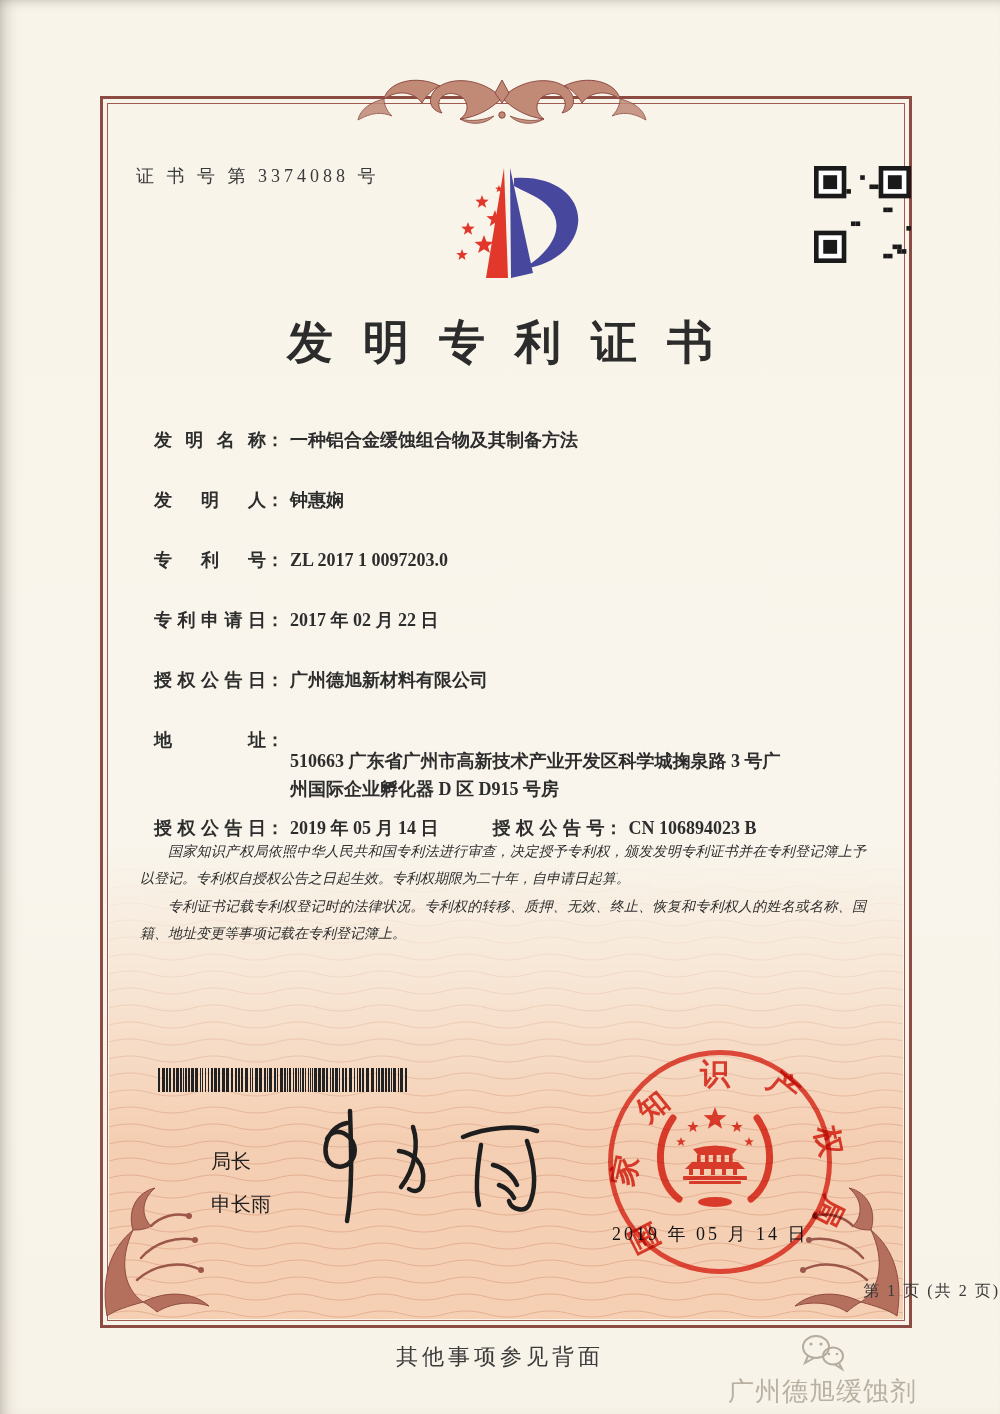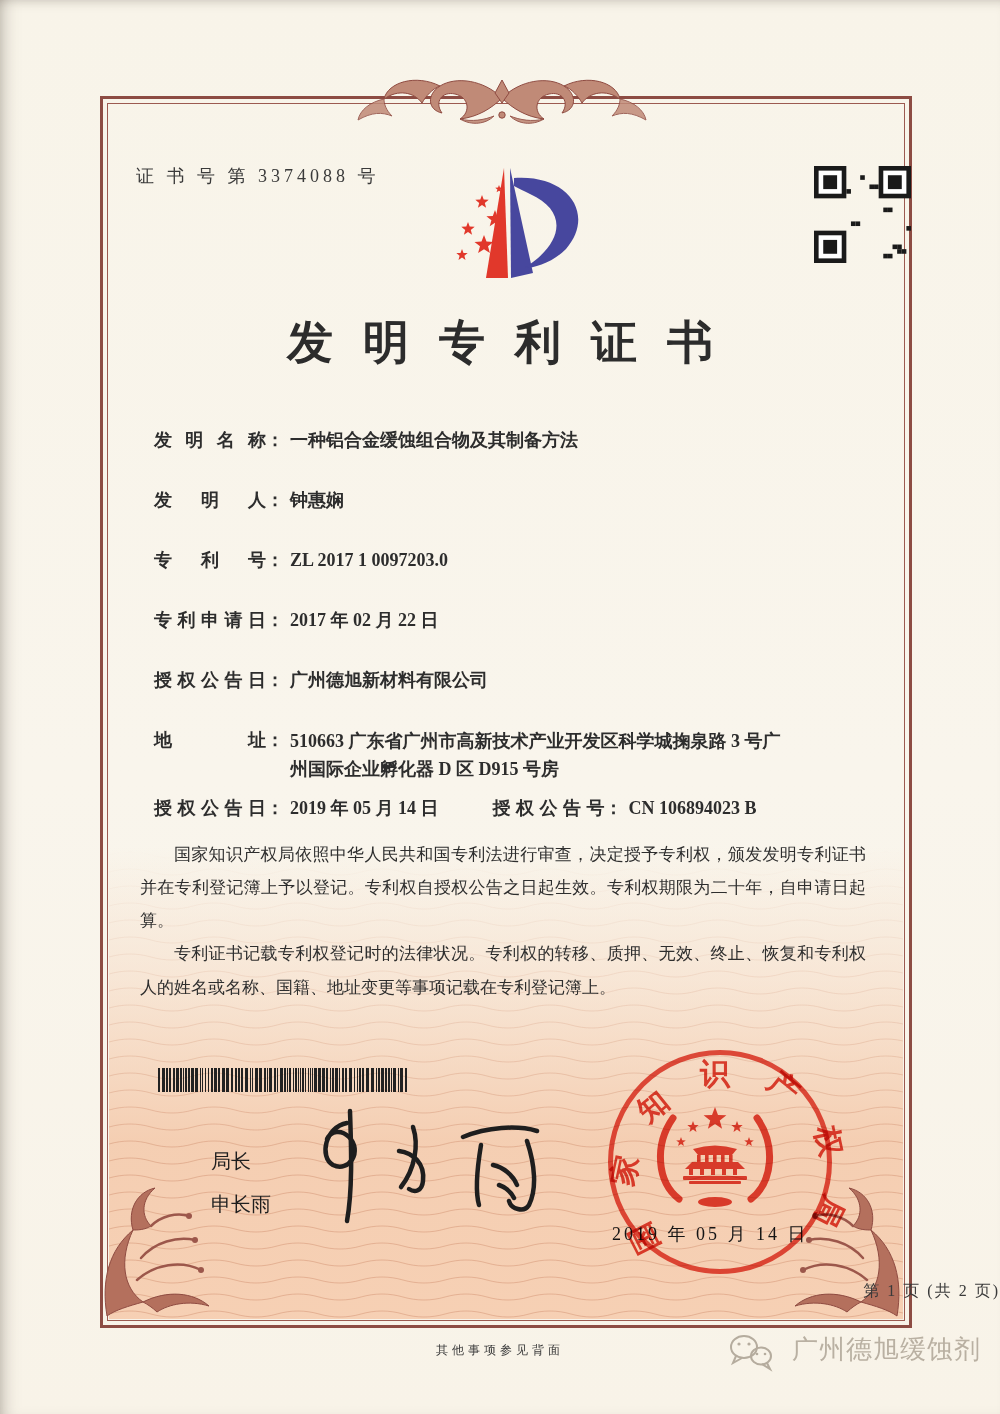--- a/index.html
+++ b/index.html
@@ -36,7 +36,7 @@
   .fcolon{vertical-align:top;}
   .fval{margin-left:6px;vertical-align:top;}
   .frow-addr{margin-bottom:12px;}
-  .frow-addr .fval{display:inline-block;width:498px;line-height:28px;}
+  .frow-addr .fval{display:inline-block;width:498px;line-height:28px;margin-top:20px;}
   .grant2{margin-left:54px;}
   
   .paras{position:absolute;left:140px;top:838px;width:726px;font-size:17px;line-height:1.95;

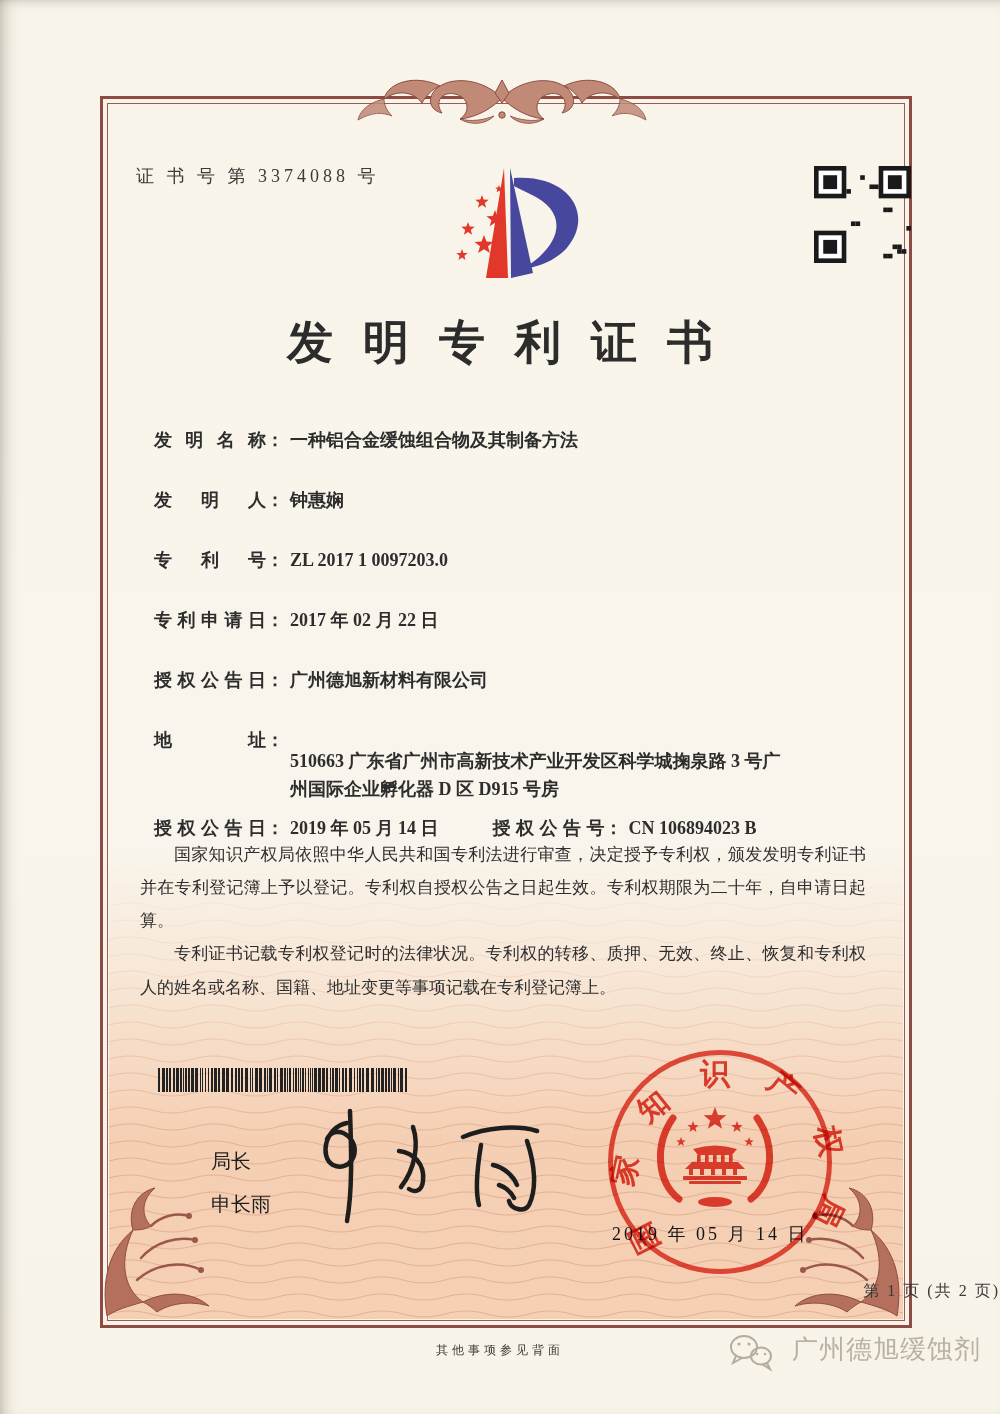--- a/index.html
+++ b/index.html
@@ -39,8 +39,8 @@
   .frow-addr .fval{display:inline-block;width:498px;line-height:28px;margin-top:20px;}
   .grant2{margin-left:54px;}
   
-  .paras{position:absolute;left:140px;top:838px;width:726px;font-size:17px;line-height:1.95;
-    text-align:justify;color:#2e2e2e;z-index:3;}
+  .paras{position:absolute;left:140px;top:838px;width:726px;font-size:14px;line-height:1.95;
+    text-align:justify;color:#2e2e2e;z-index:3;font-style:italic;}
   .paras p{margin:0;text-indent:2em;}
   
   .barcode{position:absolute;left:158px;top:1068px;z-index:3;}

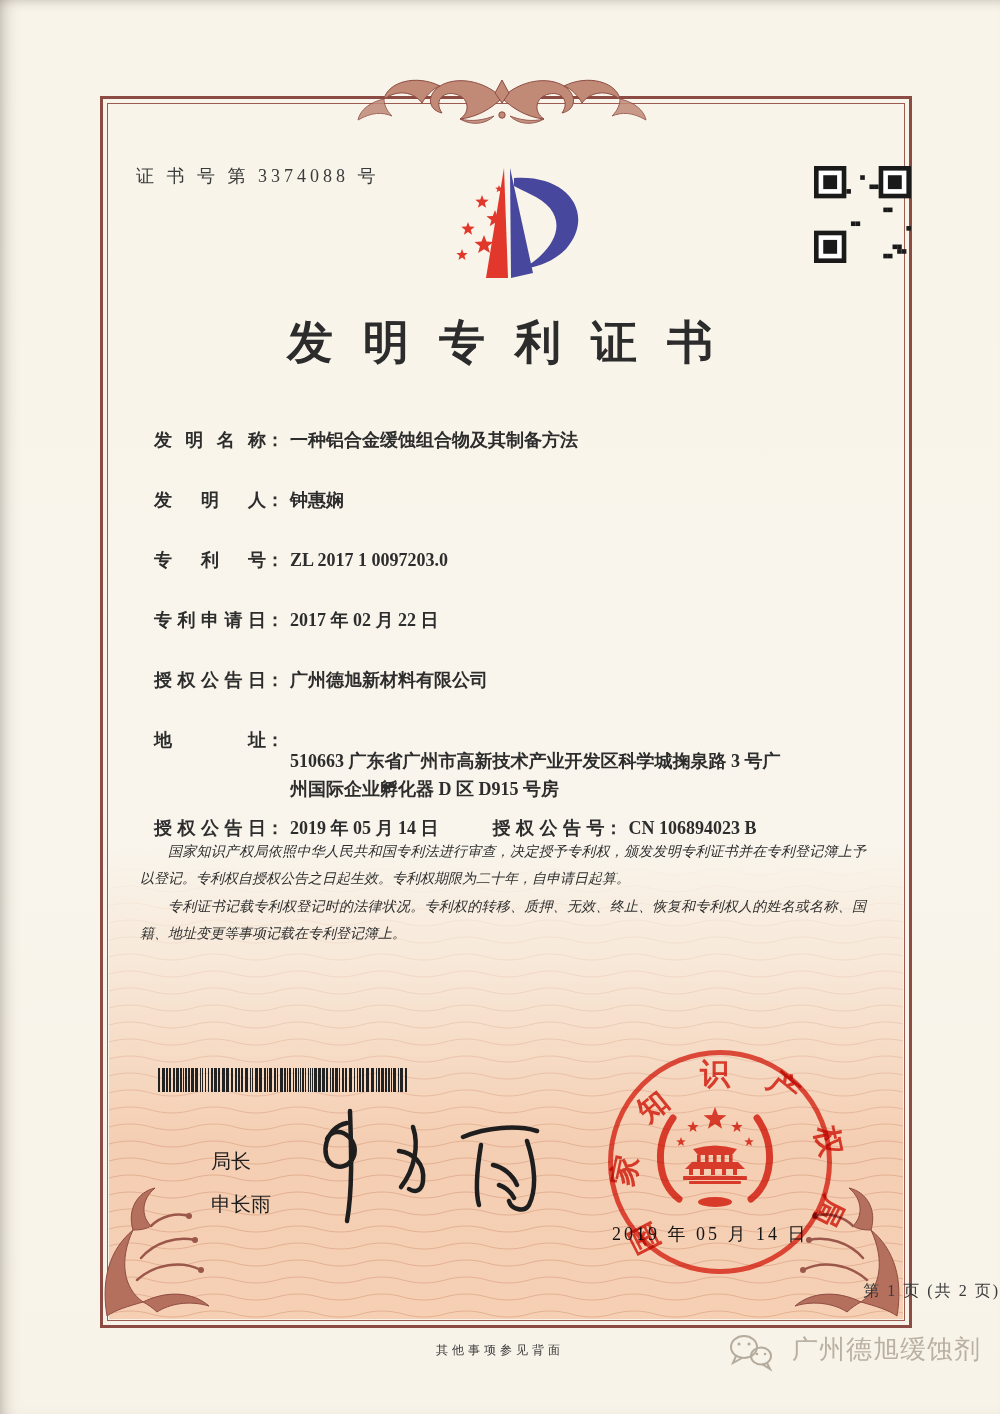--- a/index.html
+++ b/index.html
@@ -55,7 +55,7 @@
   .seal-ring span{position:absolute;left:0;top:0;font-size:30px;font-weight:700;color:rgba(221,50,35,.9);white-space:pre;}
   .page-indicator{position:absolute;left:0;right:0;top:1281px;text-align:right;font-size:16px;
     letter-spacing:2px;color:#3a3a3a;z-index:3;}
-  .back-note{position:absolute;left:0;right:0;top:1342px;text-align:center;font-size:12px;
+  .back-note{position:absolute;left:0;right:0;top:1342px;text-align:center;font-size:22px;
     letter-spacing:4px;color:#3b3b3b;z-index:3;}
   .watermark{position:absolute;left:728px;top:1332px;display:flex;gap:18px;
     color:#b9b0a2;font-size:26px;letter-spacing:1px;z-index:3;

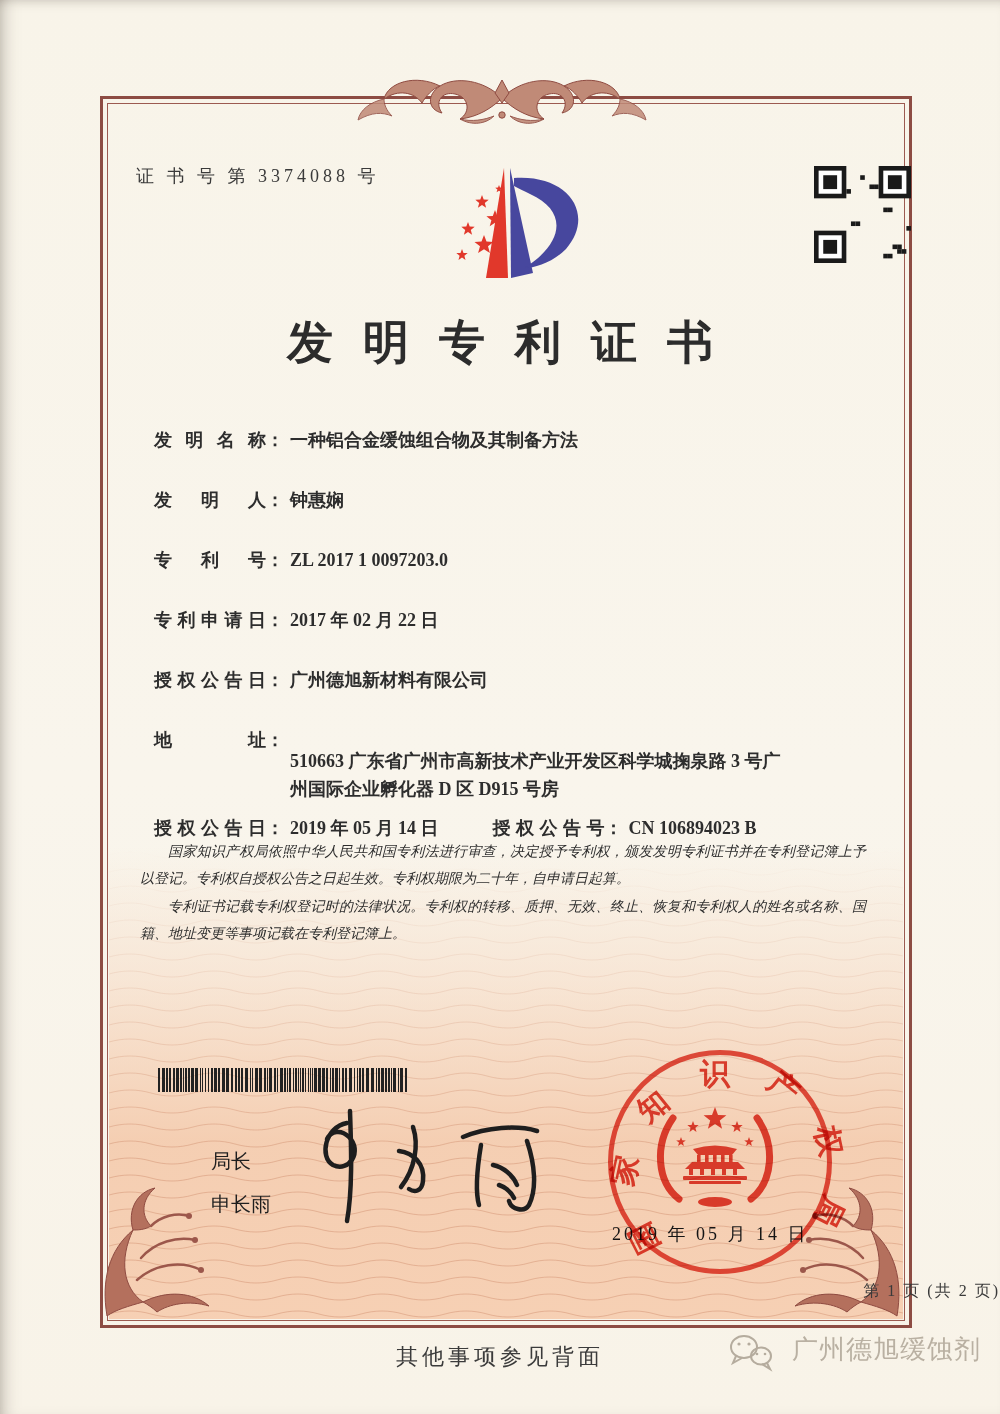--- a/index.html
+++ b/index.html
@@ -57,9 +57,9 @@
     letter-spacing:2px;color:#3a3a3a;z-index:3;}
   .back-note{position:absolute;left:0;right:0;top:1342px;text-align:center;font-size:22px;
     letter-spacing:4px;color:#3b3b3b;z-index:3;}
-  .watermark{position:absolute;left:728px;top:1332px;display:flex;gap:18px;
+  .watermark{position:absolute;left:728px;top:1332px;display:flex;align-items:center;gap:2px;
     color:#b9b0a2;font-size:26px;letter-spacing:1px;z-index:3;
-    font-family:"Liberation Sans","DejaVu Sans",sans-serif;}
+    font-family:"Liberation Sans","DejaVu Sans",sans-serif;flex-direction:column;}
 </style>
 </head>
 <body>

